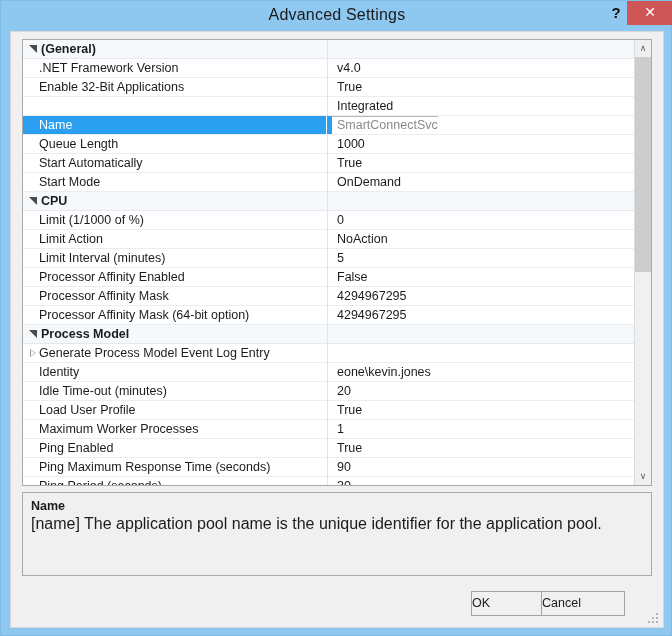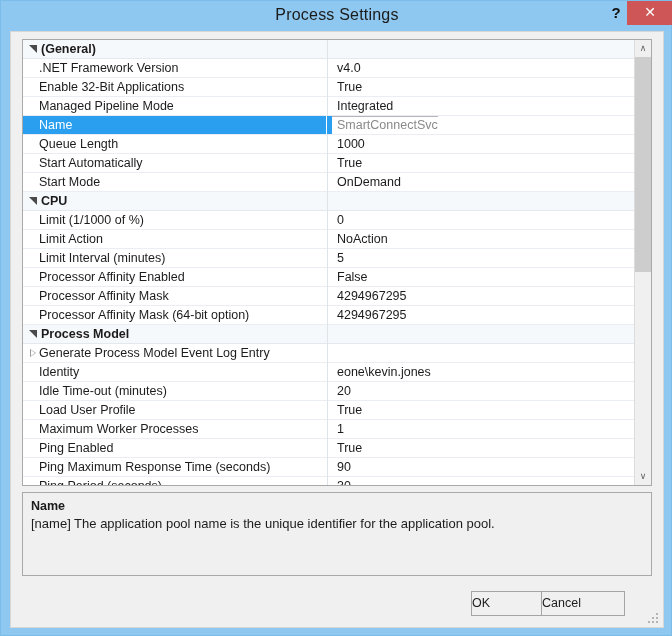--- a/index.html
+++ b/index.html
@@ -327,7 +327,7 @@
 <div class="window">
 
   <div class="titlebar">
-    <div class="title-text">Process Settings</div>
+    <div class="title-text">Advanced Settings</div>
     <div class="help-btn">?</div>
     <div class="close-btn">
       <div class="x">✕</div>

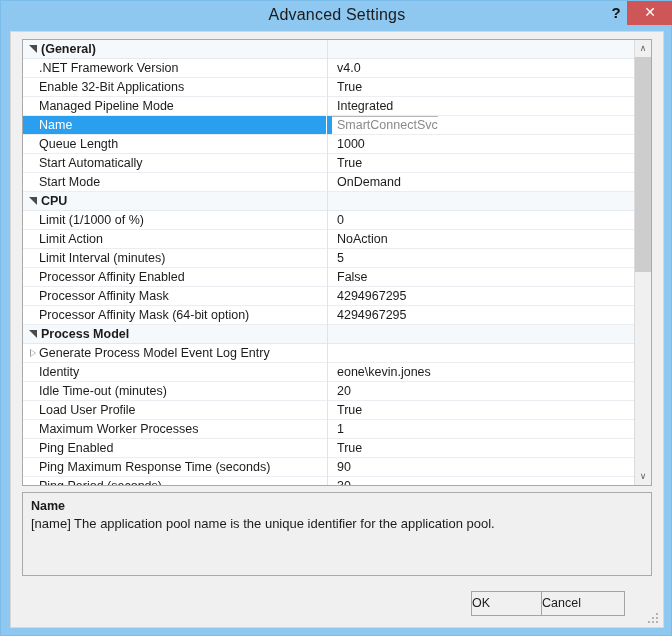--- a/index.html
+++ b/index.html
@@ -356,7 +356,6 @@
               <div class="value-cell bold">True</div>
             </div>
             <div class="row">
-              <div class="name-cell">Managed Pipeline Mode</div>
               <div class="value-cell">Integrated</div>
             </div>
             <div class="row selected">

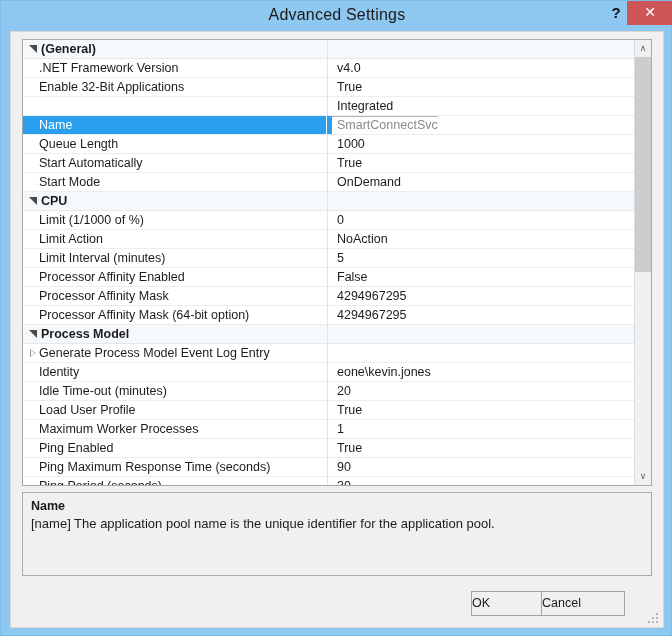--- a/index.html
+++ b/index.html
@@ -283,7 +283,7 @@
     line-height: 17px;
   }
   .desc-body {
-    font-size: 13px;
+    font-size: 16px;
     color: #1c1c1c;
     line-height: 17px;
   }

